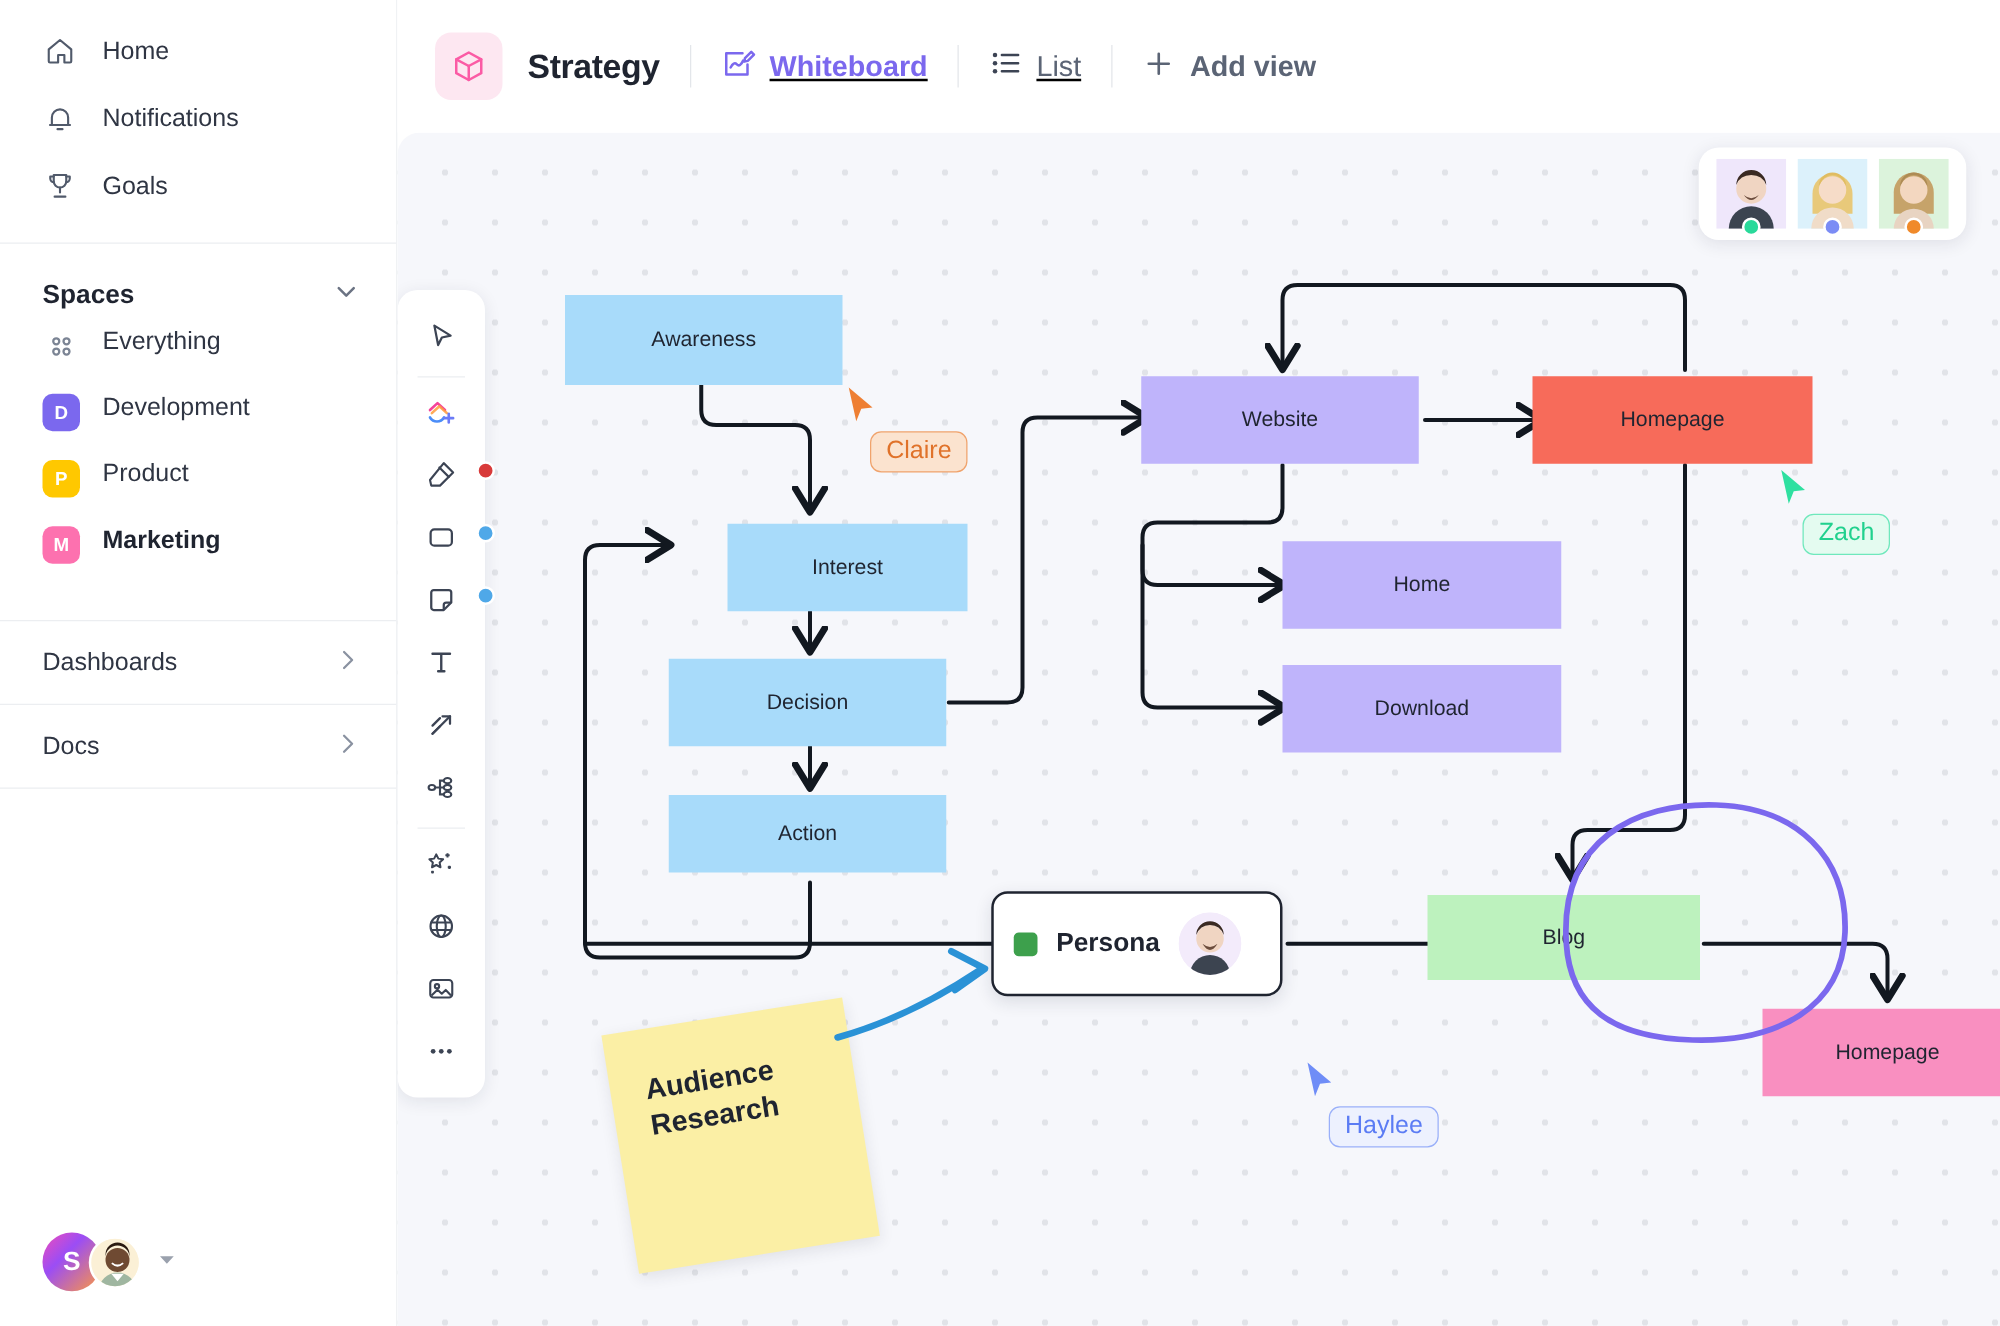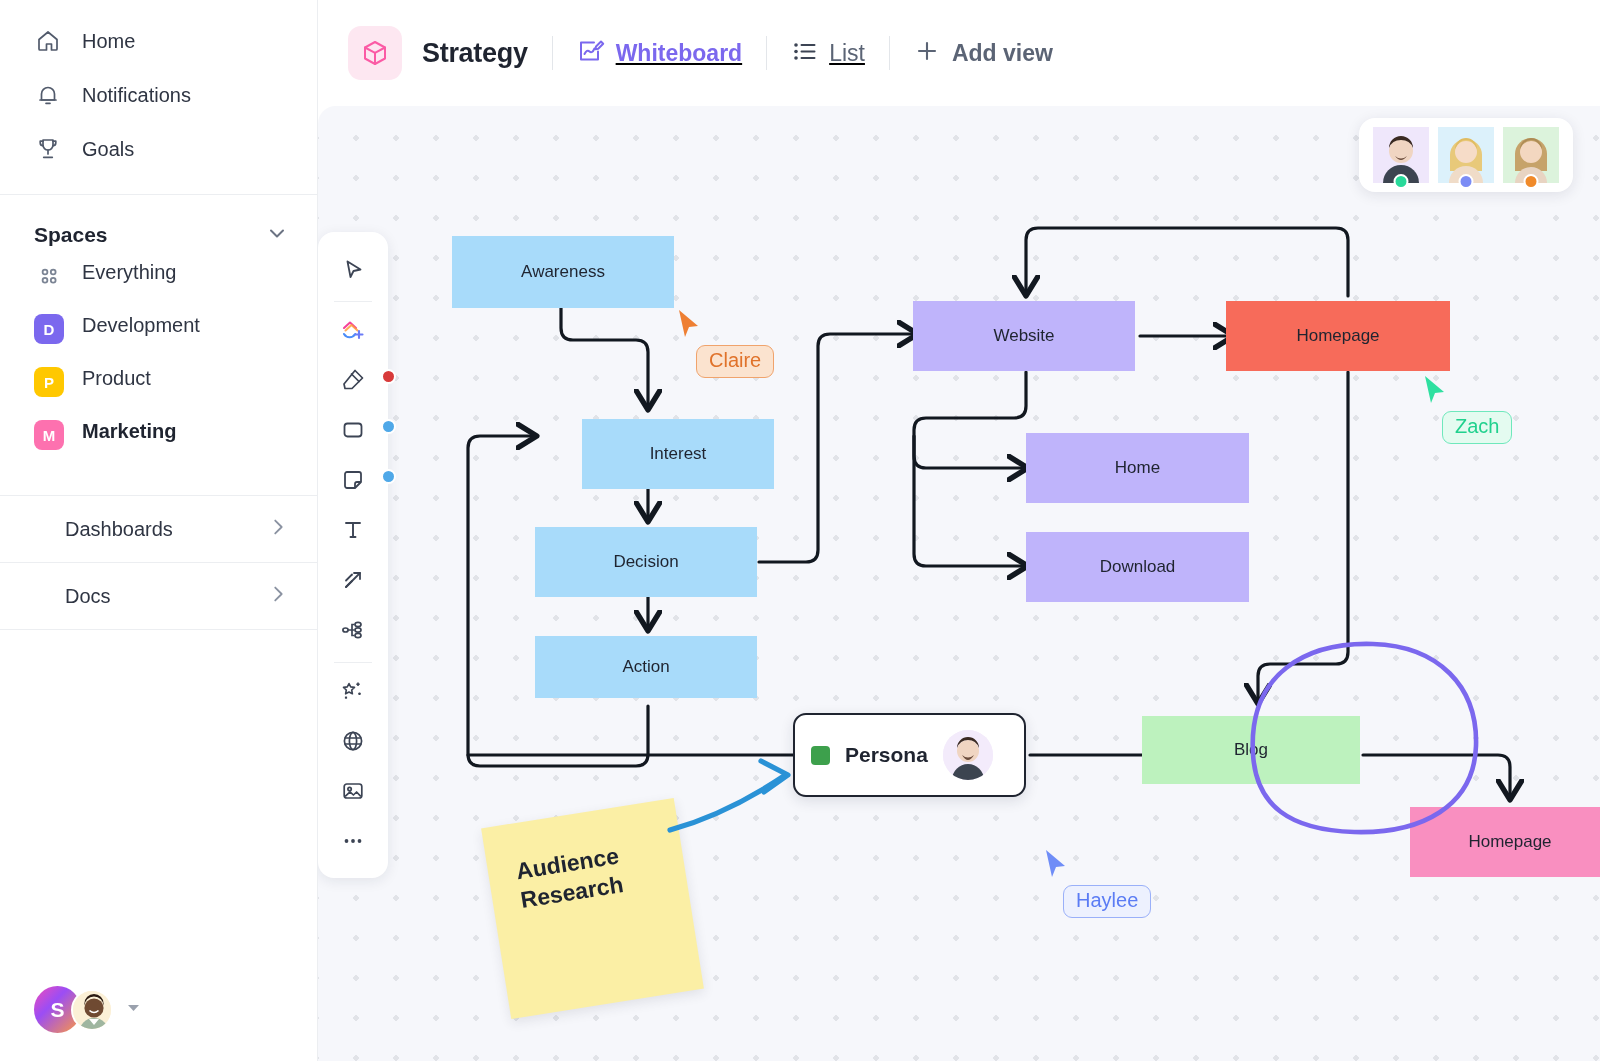--- a/index.html
+++ b/index.html
@@ -53,7 +53,7 @@
     padding: 0 28px 0 34px; height: 67px; cursor:pointer;
     border-top: 1px solid #eceef1;
   }
-  .sect-label { font-size: 20px; color: #2f3543; margin-left: 31px; }
+  .sect-label { font-size: 20px; color: #2f3543; }
 
   .user-bar { position:absolute; left: 34px; bottom: 28px; display:flex; align-items:center; }
   .ws-avatar {

